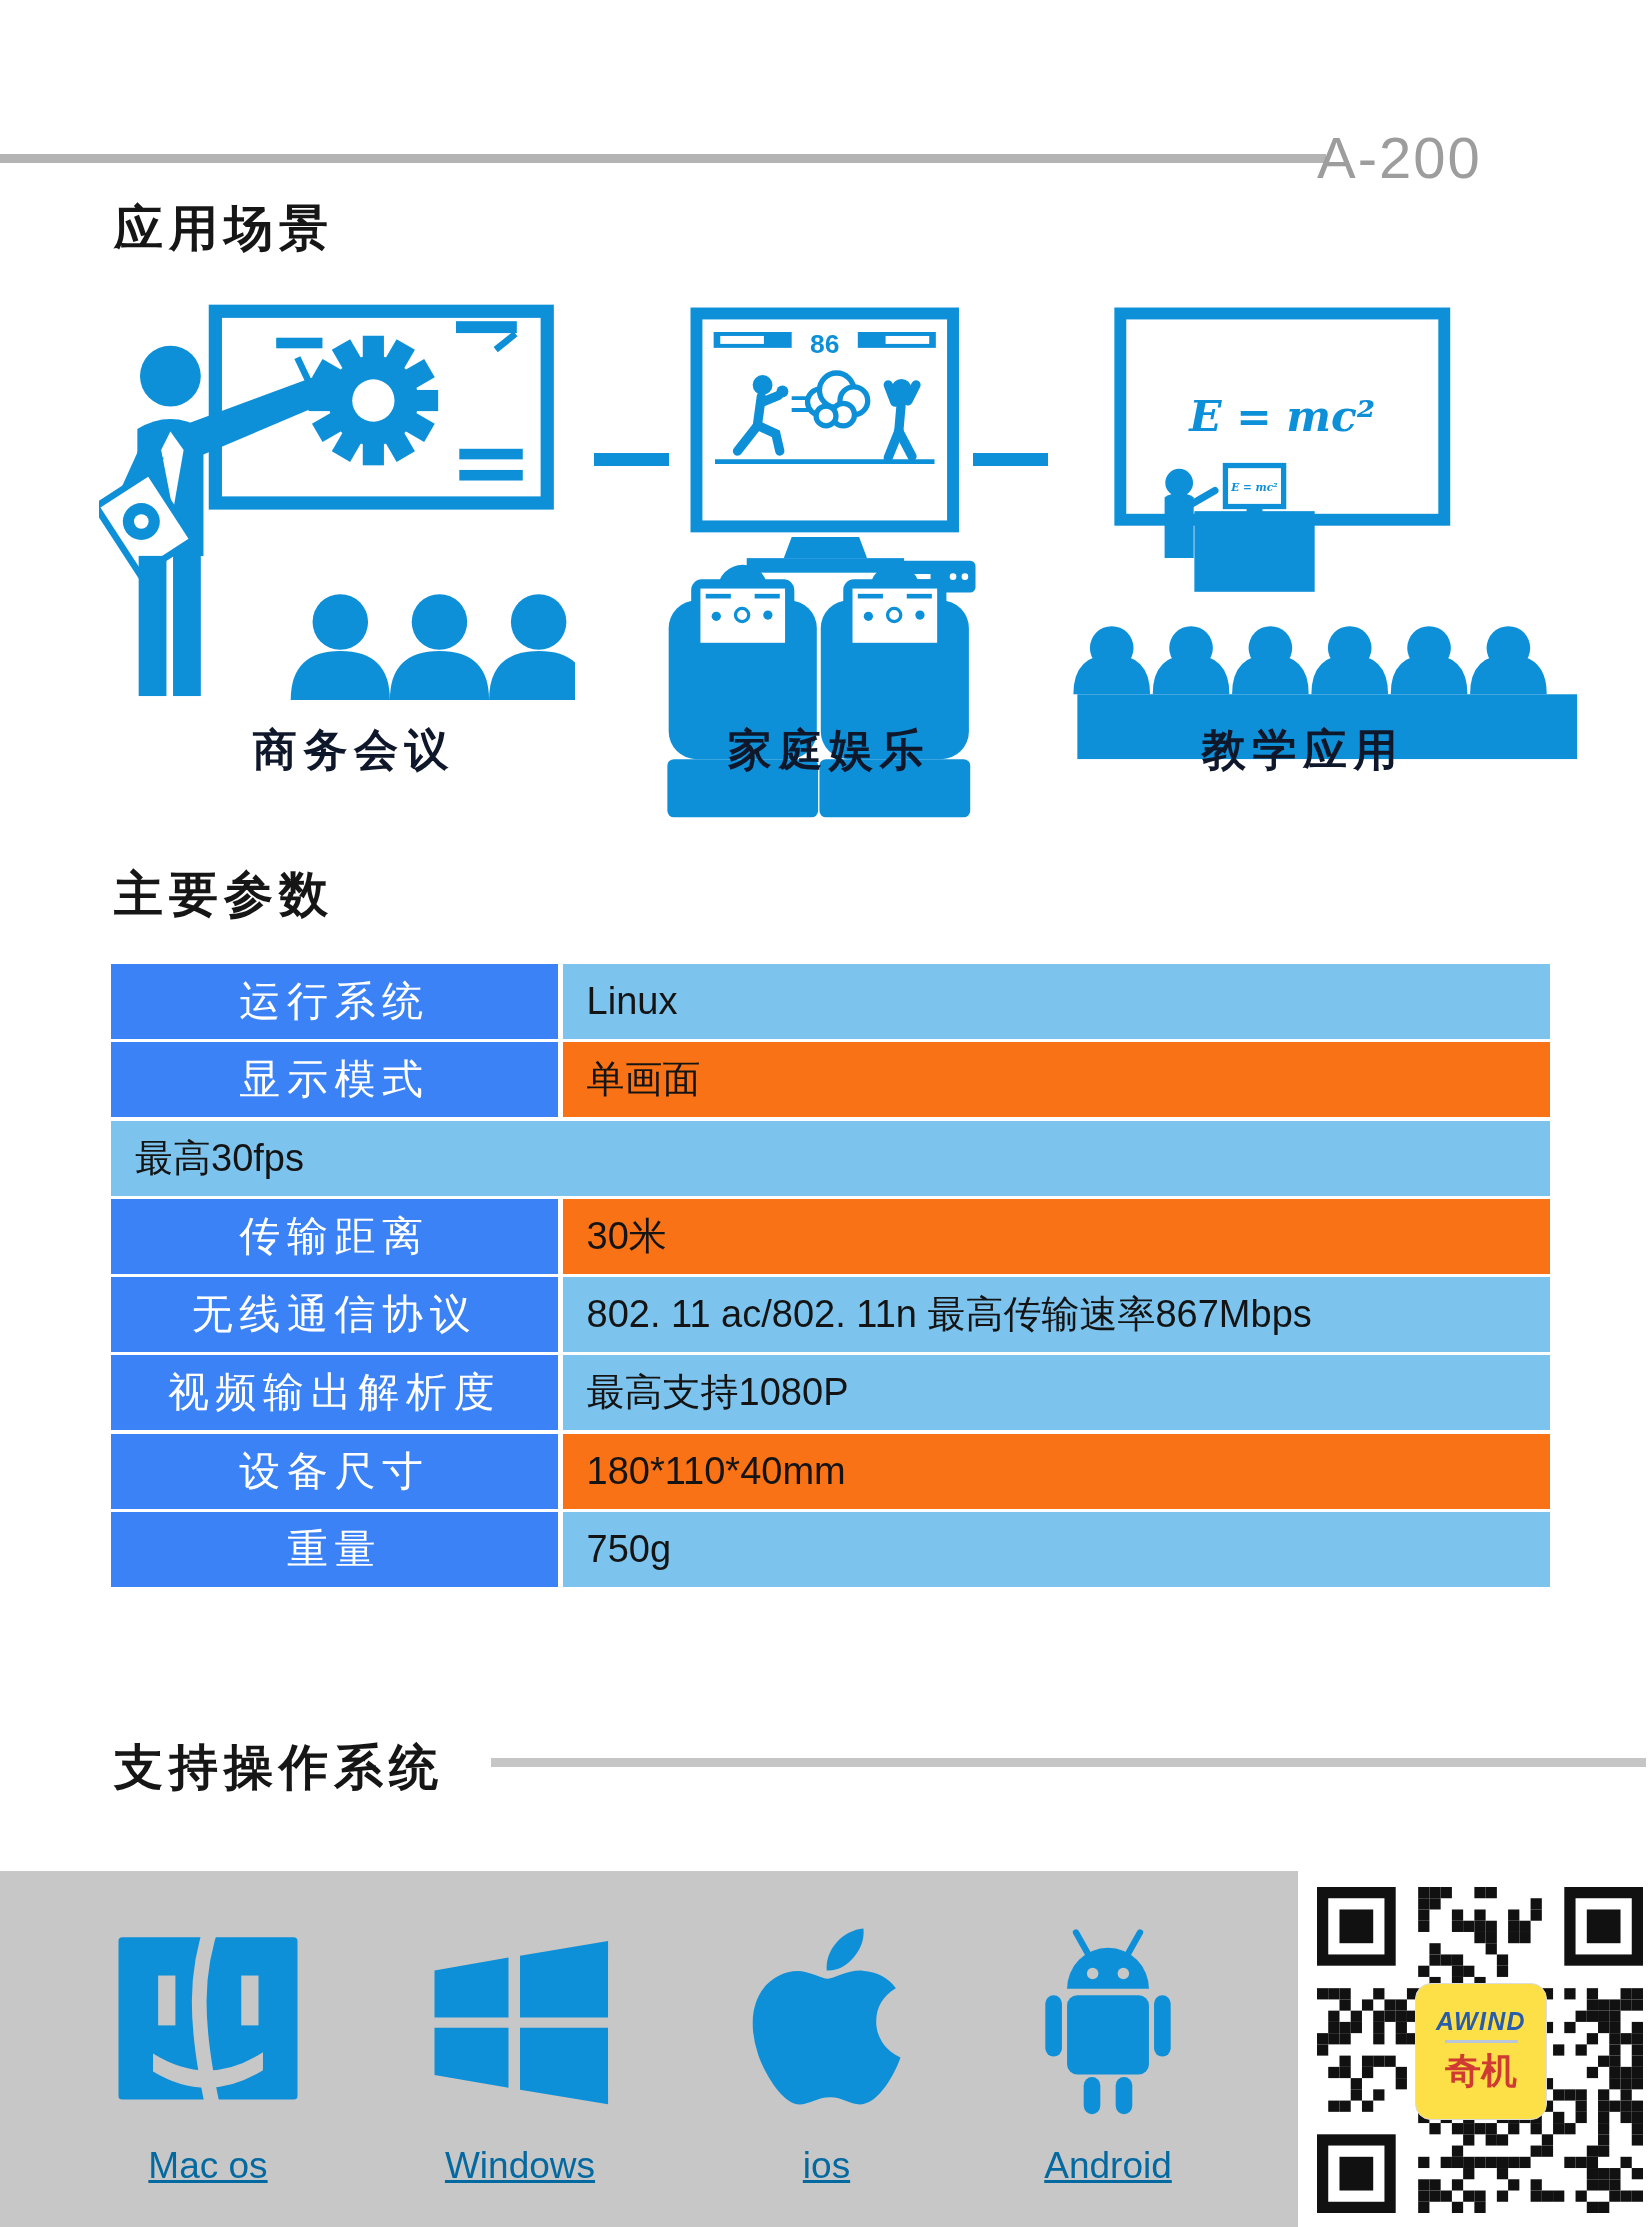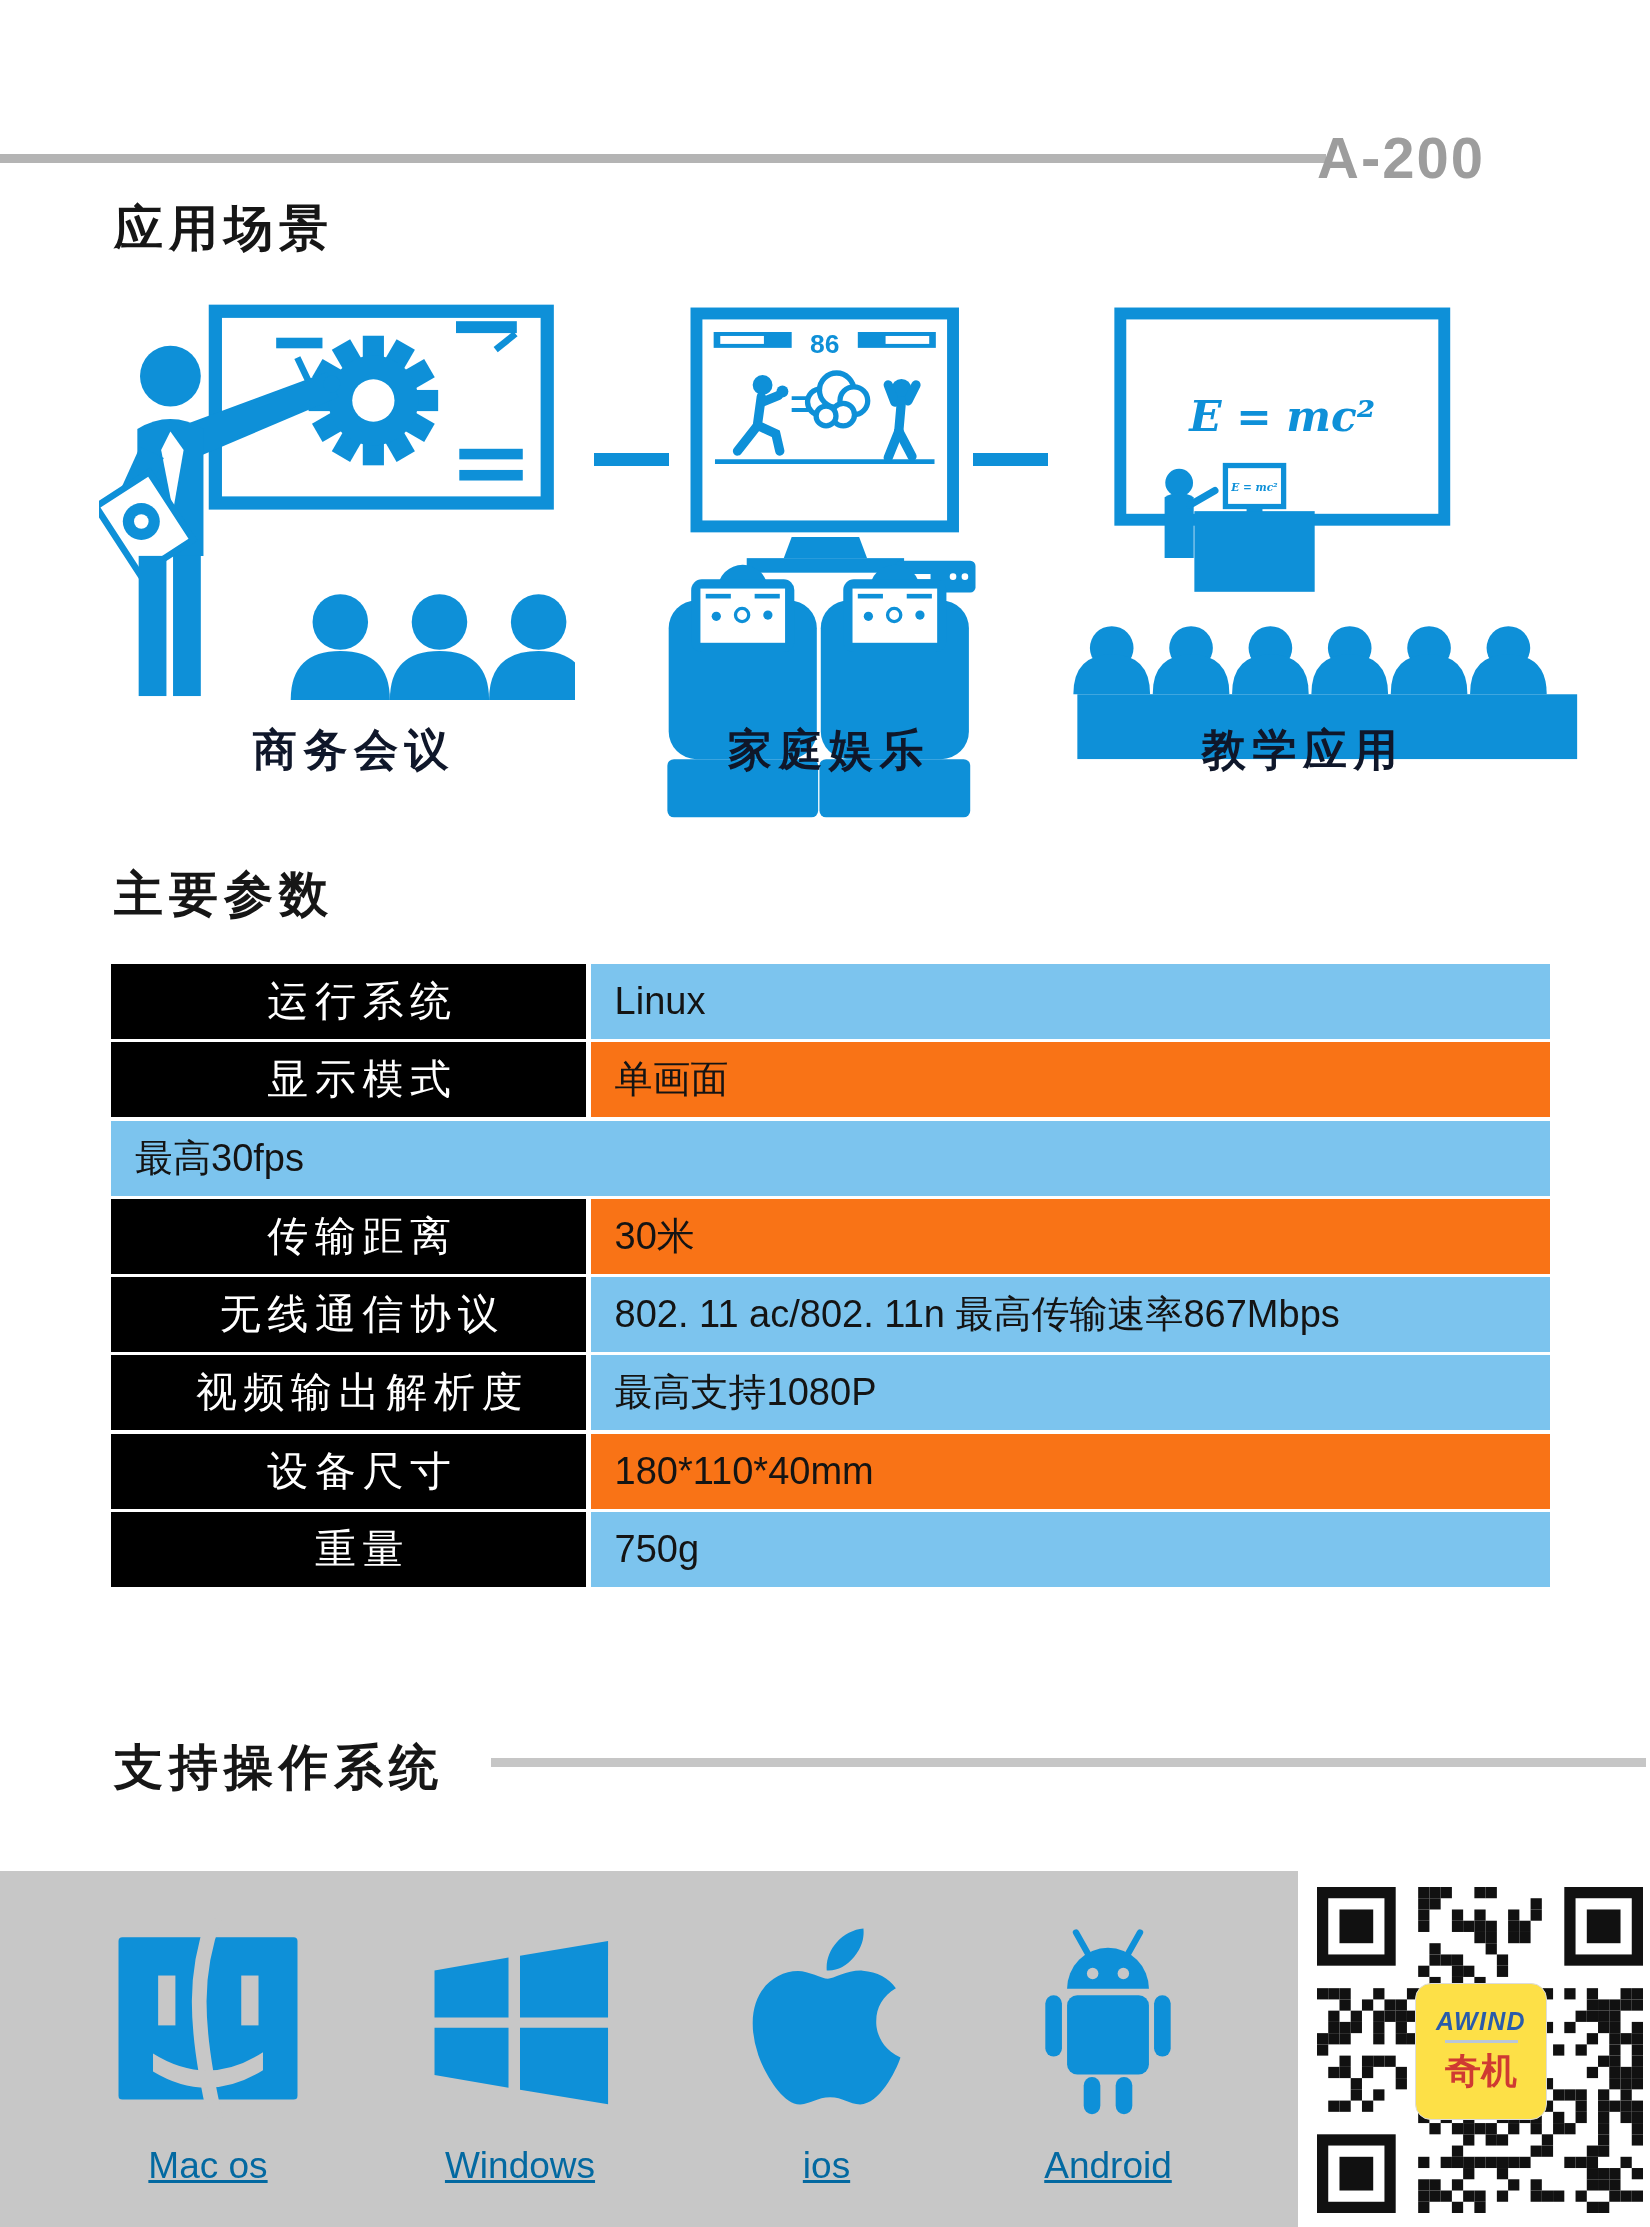--- a/index.html
+++ b/index.html
@@ -9,7 +9,7 @@
   
   .top-rule{left:0;top:154px;width:1326px;height:9.3px;background:#b4b4b4;}
   .product-code{left:1317px;top:124px;width:289px;height:66px;color:#9d9d9d;
-        font-size:58px;font-weight:bold;letter-spacing:2px;text-align:left;}
+        font-size:58px;font-weight:normal;letter-spacing:2px;text-align:left;}
   
   .h1{font-size:49px;font-weight:bold;color:#161616;letter-spacing:6px;white-space:nowrap;}
   .os-rule{left:491px;top:1758px;width:1155px;height:8.6px;background:#c6c6c6;}

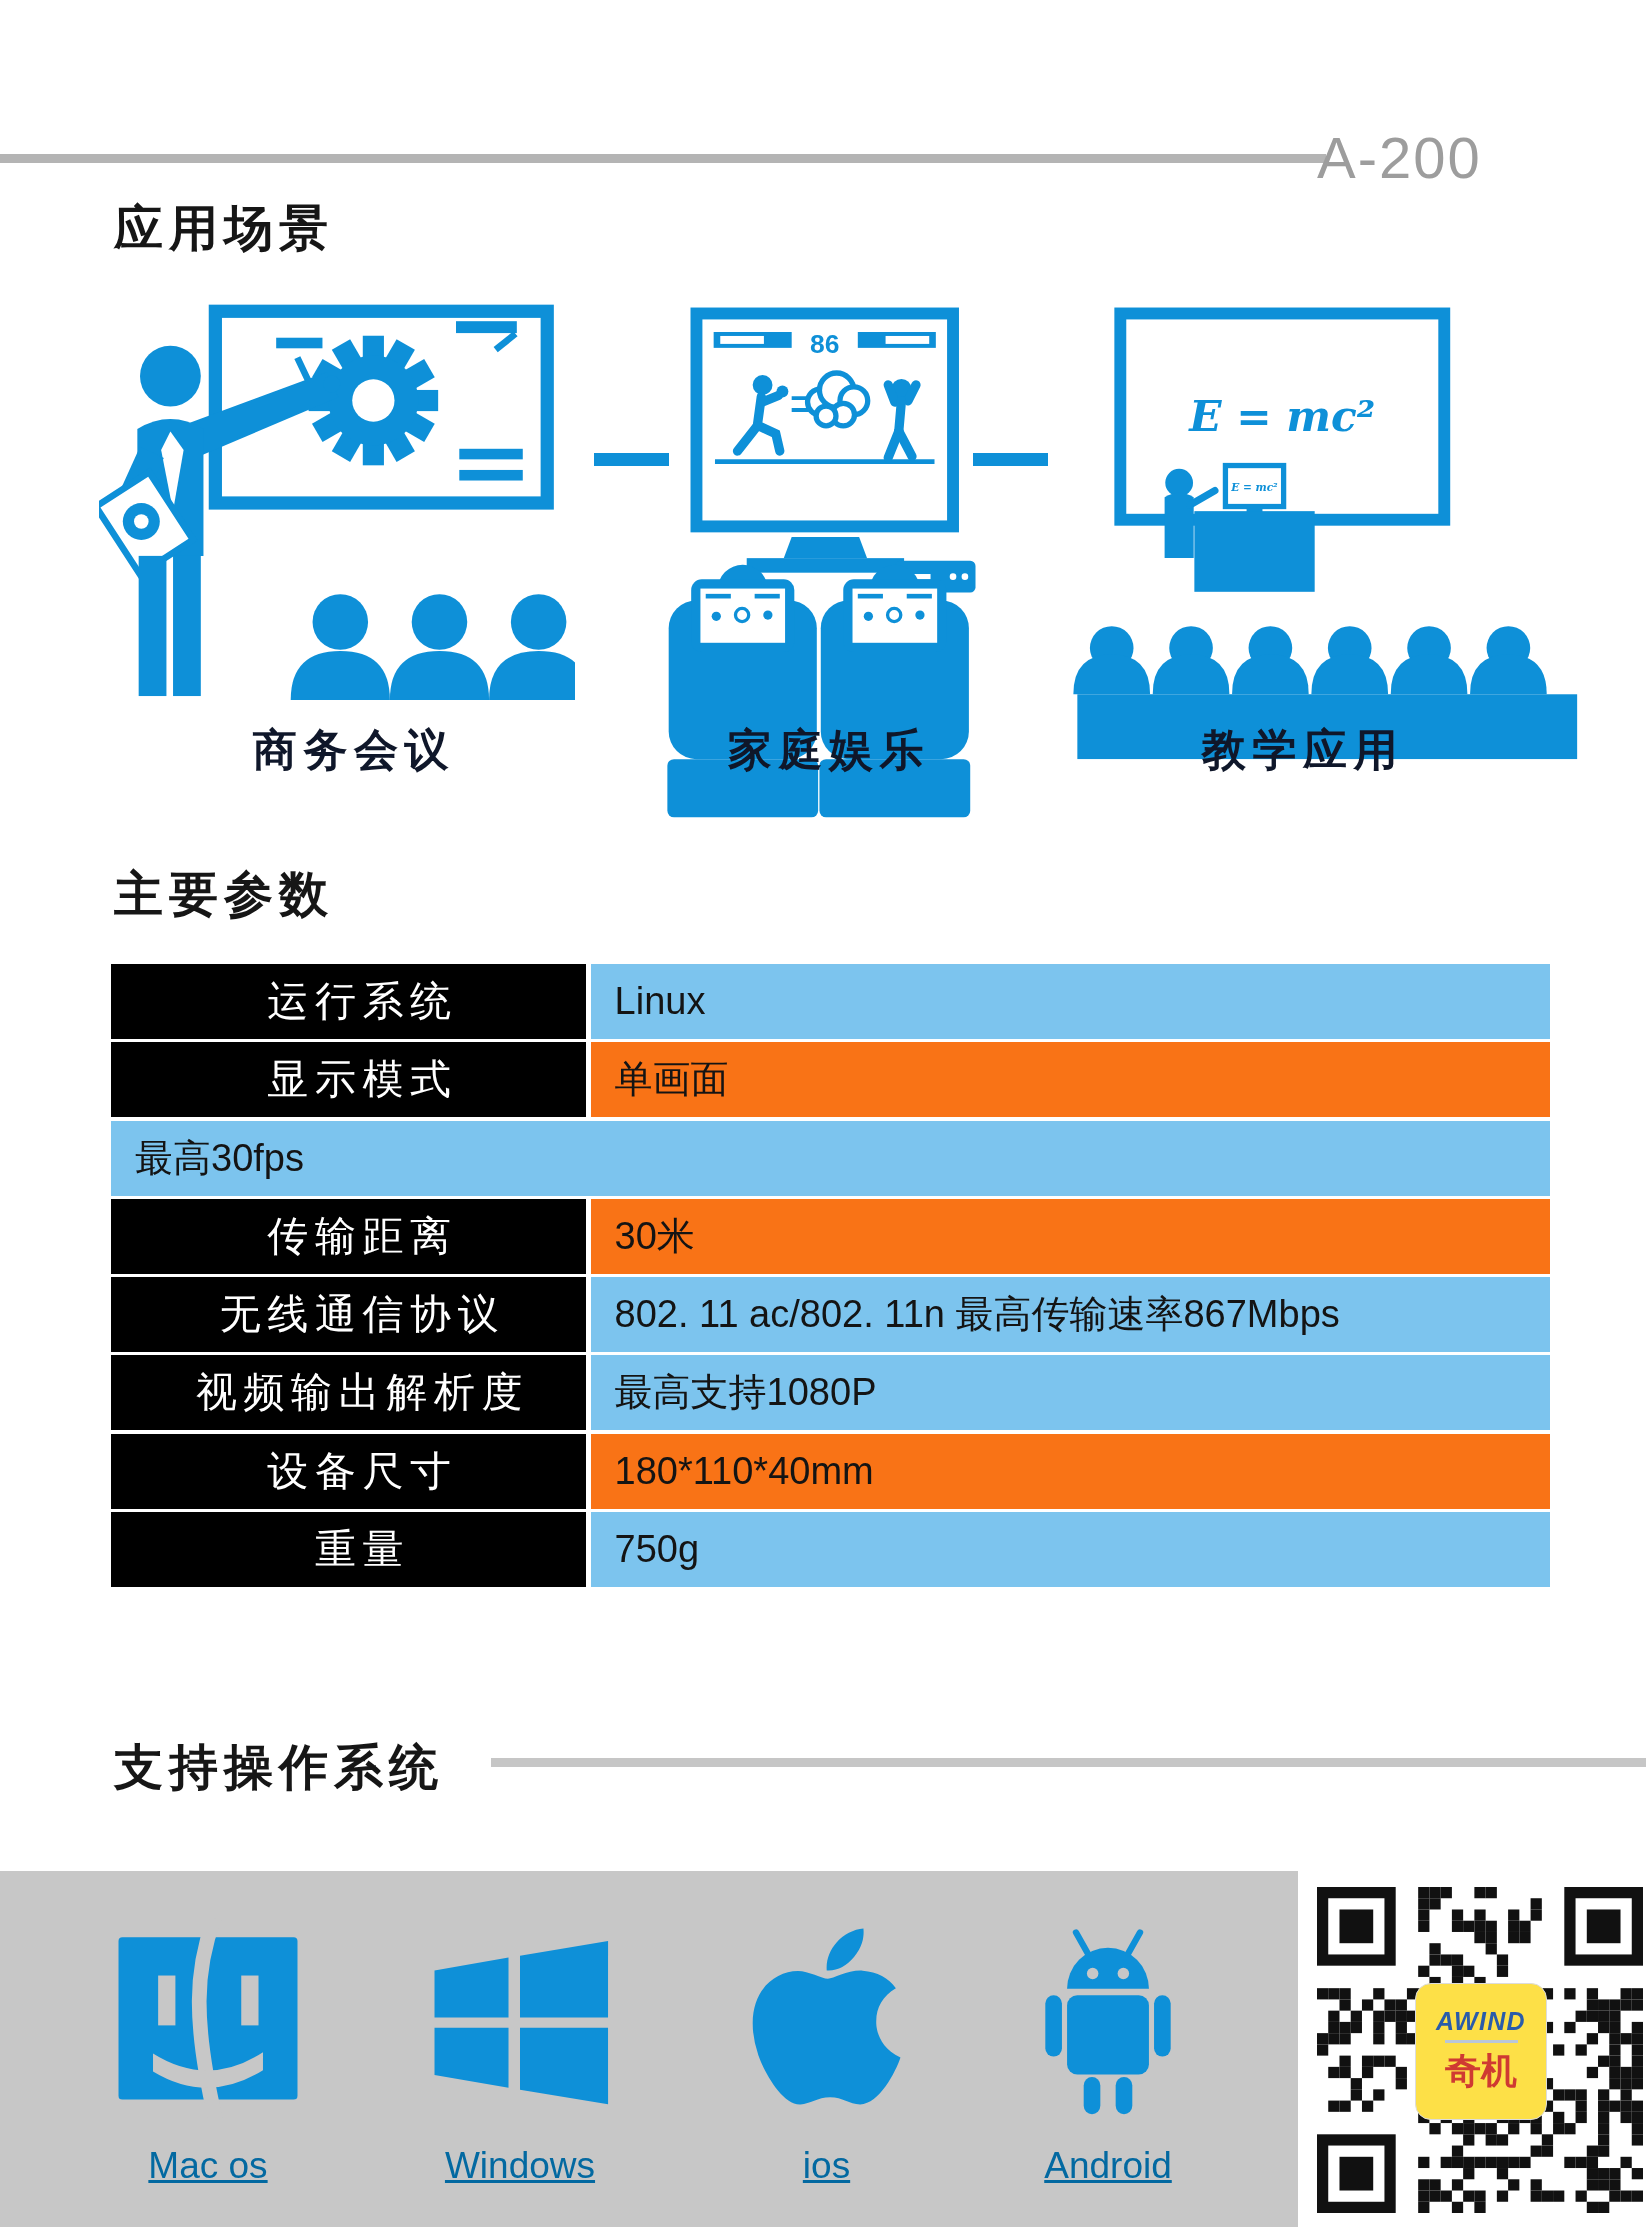--- a/index.html
+++ b/index.html
@@ -20,8 +20,8 @@
   
   .spec-table{left:111px;top:964px;width:1439px;}
   .t-row{display:flex;height:75px;margin-bottom:3.3px;}
-  .t-label{width:447px;background:#000000;color:#ffffff;font-size:41px;letter-spacing:6.6px;
-        display:flex;align-items:center;justify-content:center;margin-right:4.6px;padding-left:28px;}
+  .t-label{width:447px;background:#3b82f6;color:#ffffff;font-size:41px;letter-spacing:6.6px;
+        display:flex;align-items:center;justify-content:center;margin-right:4.6px;}
   .t-value{flex:1;display:flex;align-items:center;padding-left:24px;
         font-size:38px;color:#141414;}
   .bg-lt{background:#7cc4ee;}

